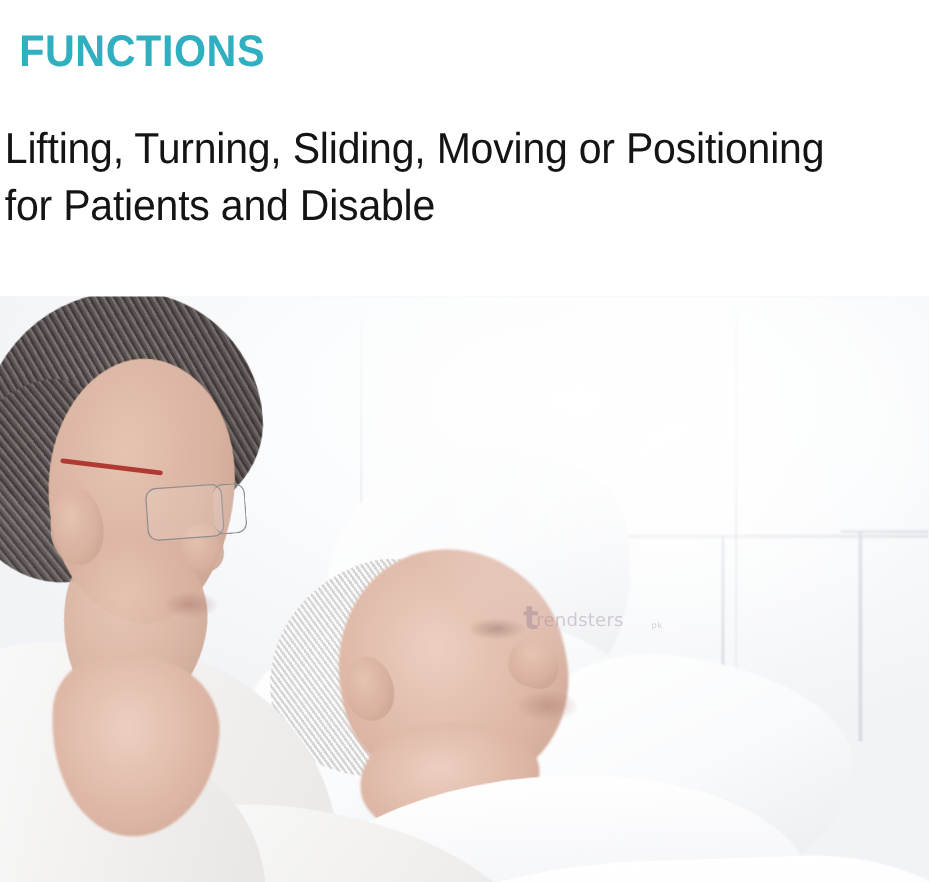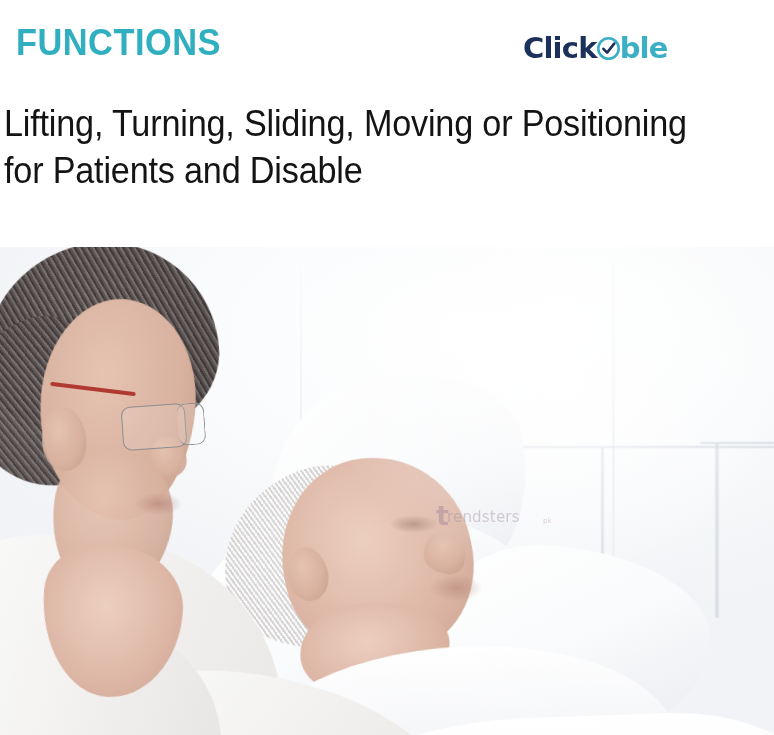--- a/index.html
+++ b/index.html
@@ -239,16 +239,6 @@
 
     <div class="functions-title">FUNCTIONS</div>
 
-    <div class="logo">
-      <span class="logo-click">Click</span>
-      <span class="logo-check">
-        <svg viewBox="0 0 25 25" xmlns="http://www.w3.org/2000/svg">
-          <circle cx="12.5" cy="12.5" r="10.2" fill="none" stroke="#3BAFC4" stroke-width="2.6"></circle>
-          <path d="M7.4 12.8 L11.1 16.6 L18.2 7.6" fill="none" stroke="#1C3159" stroke-width="2.6" stroke-linecap="round" stroke-linejoin="round"></path>
-        </svg>
-      </span>
-      <span class="logo-able">ble</span>
-    </div>
   </div>
 
   <div class="subtitle">

